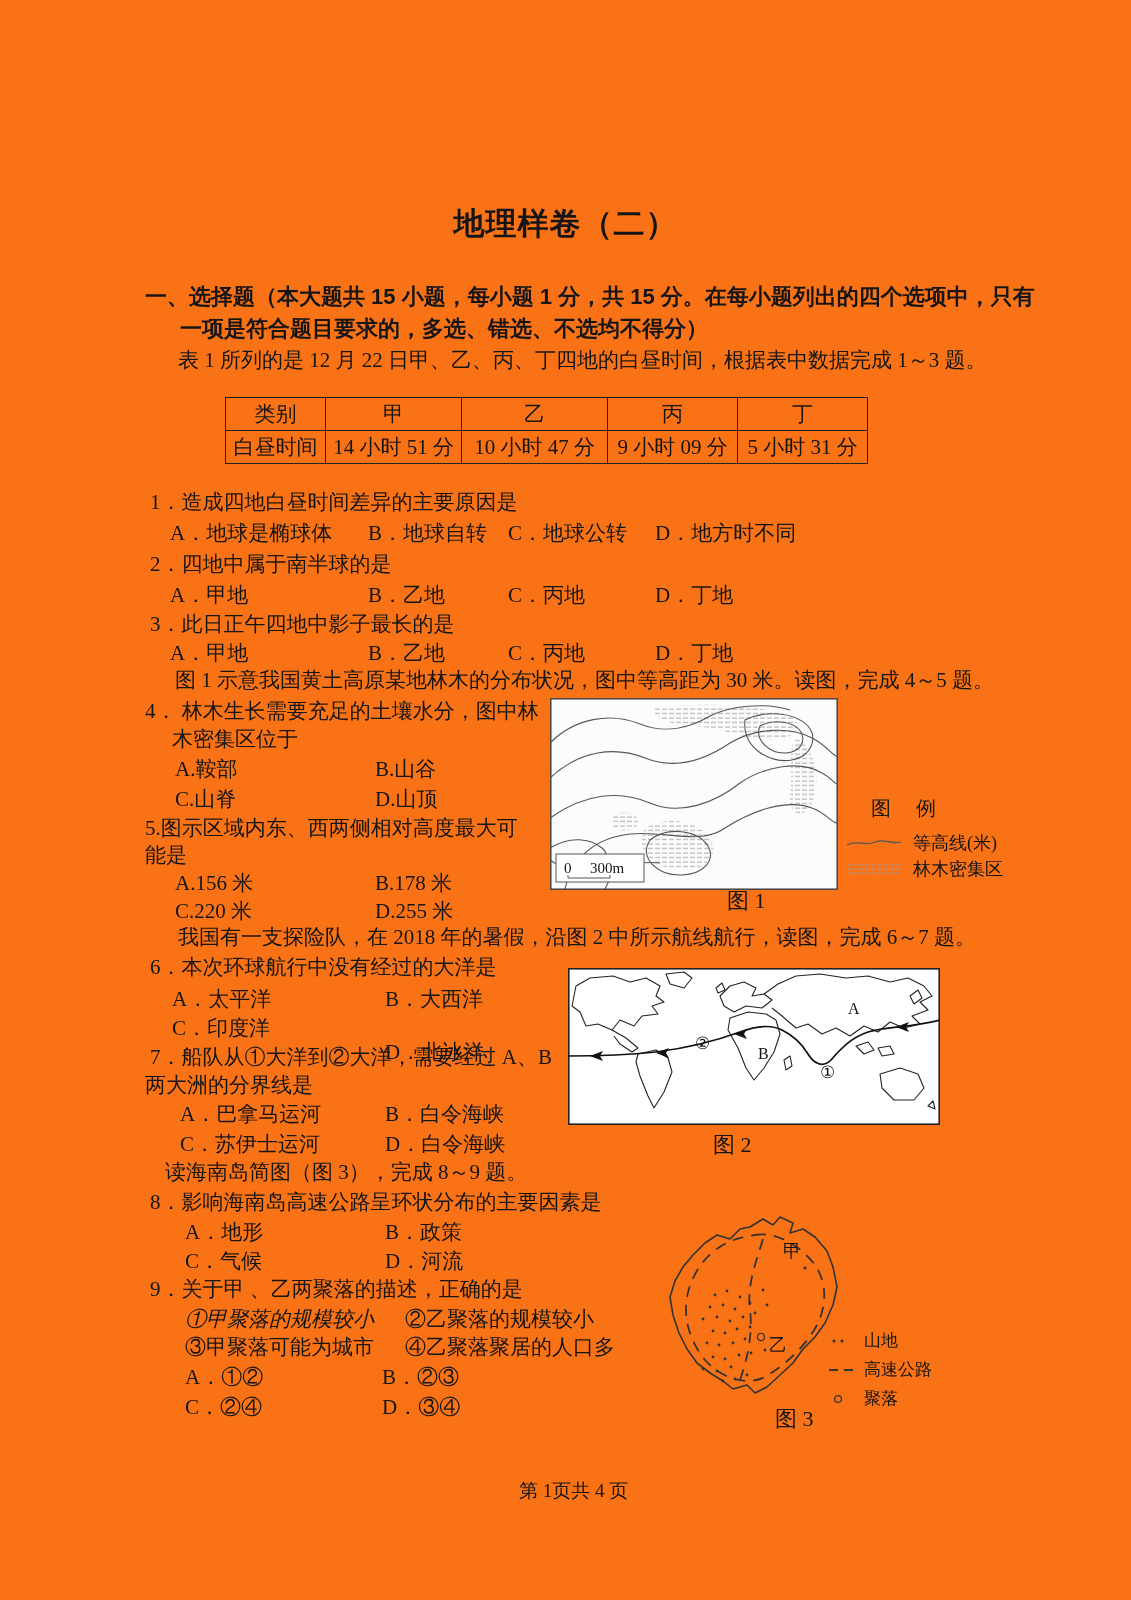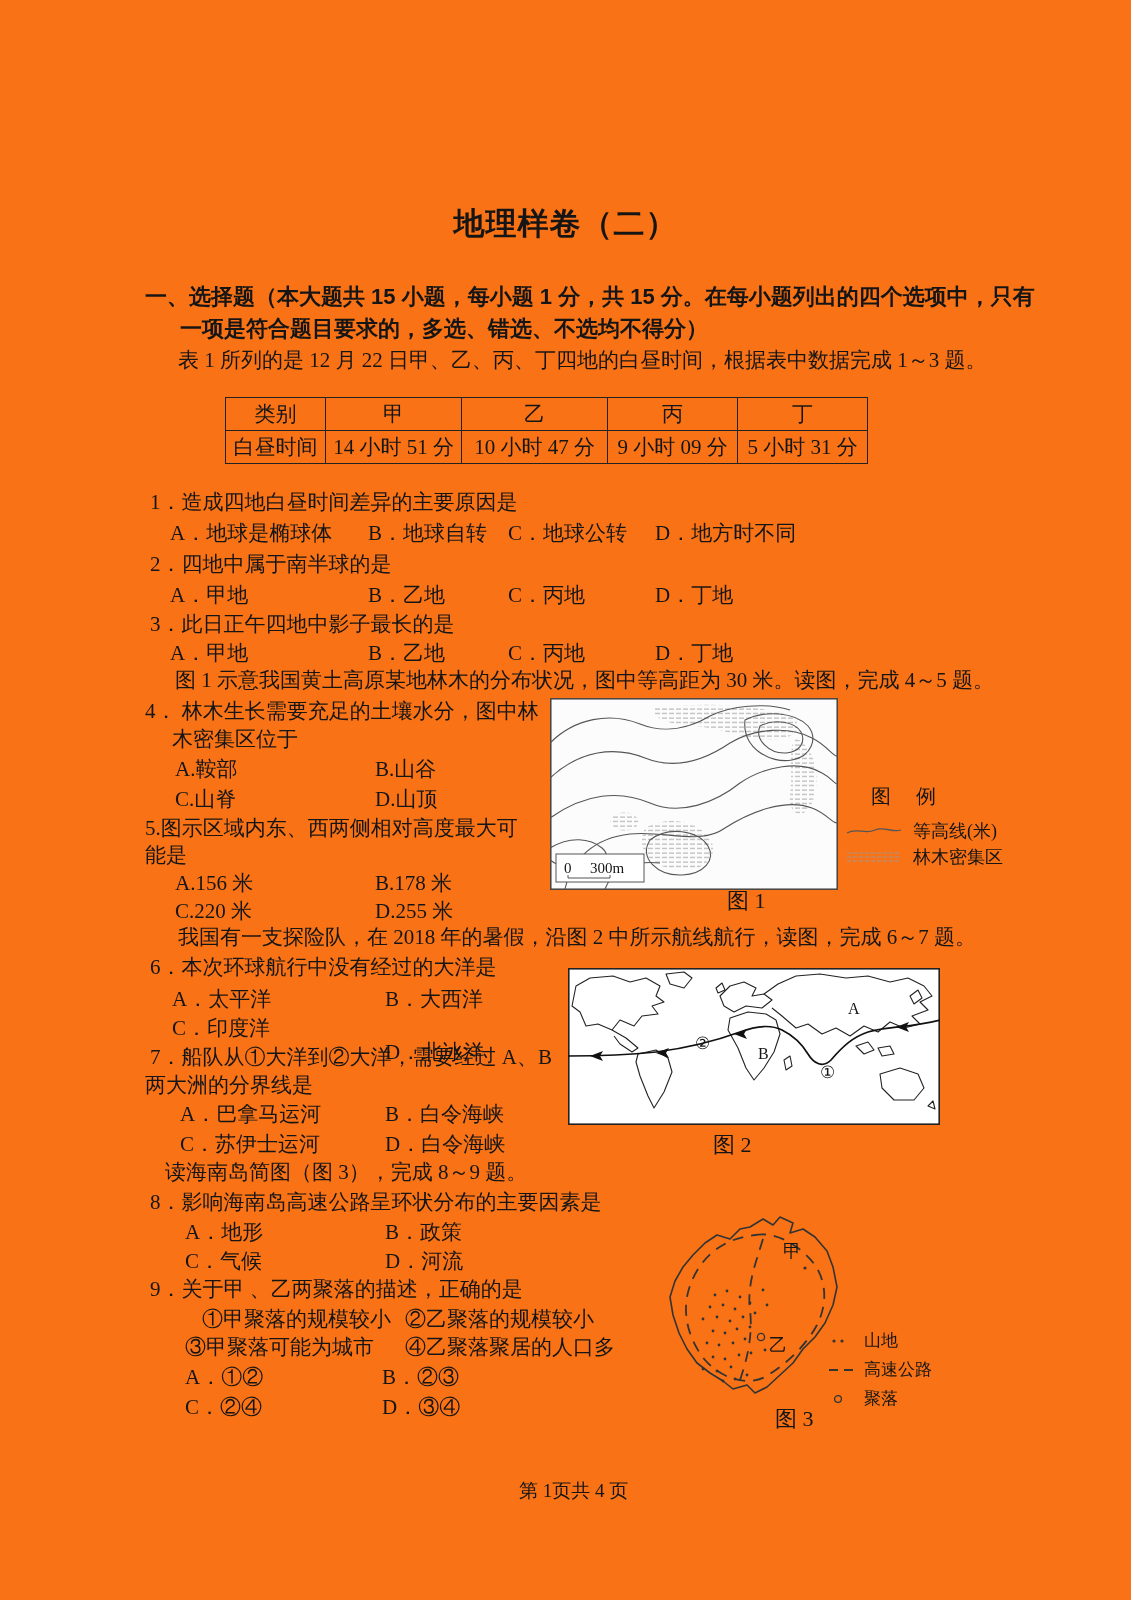--- a/index.html
+++ b/index.html
@@ -24,7 +24,7 @@
     font-size:21px; height:32px; padding:0 2px;
   }
   .legend1 { position:absolute; font-size:18px; }
-  .legend1 .lg-title { font-size:20px; letter-spacing:10px; margin-left:26px; margin-bottom:8px; }
+  .legend1 .lg-title { font-size:20px; letter-spacing:10px; margin-left:26px; margin-bottom:8px;margin-top:12px; }
   .lg-row { display:flex; align-items:center; height:26px; }
   .lg-row svg { margin-right:10px; }
   .legend3 { position:absolute; font-size:17px; }

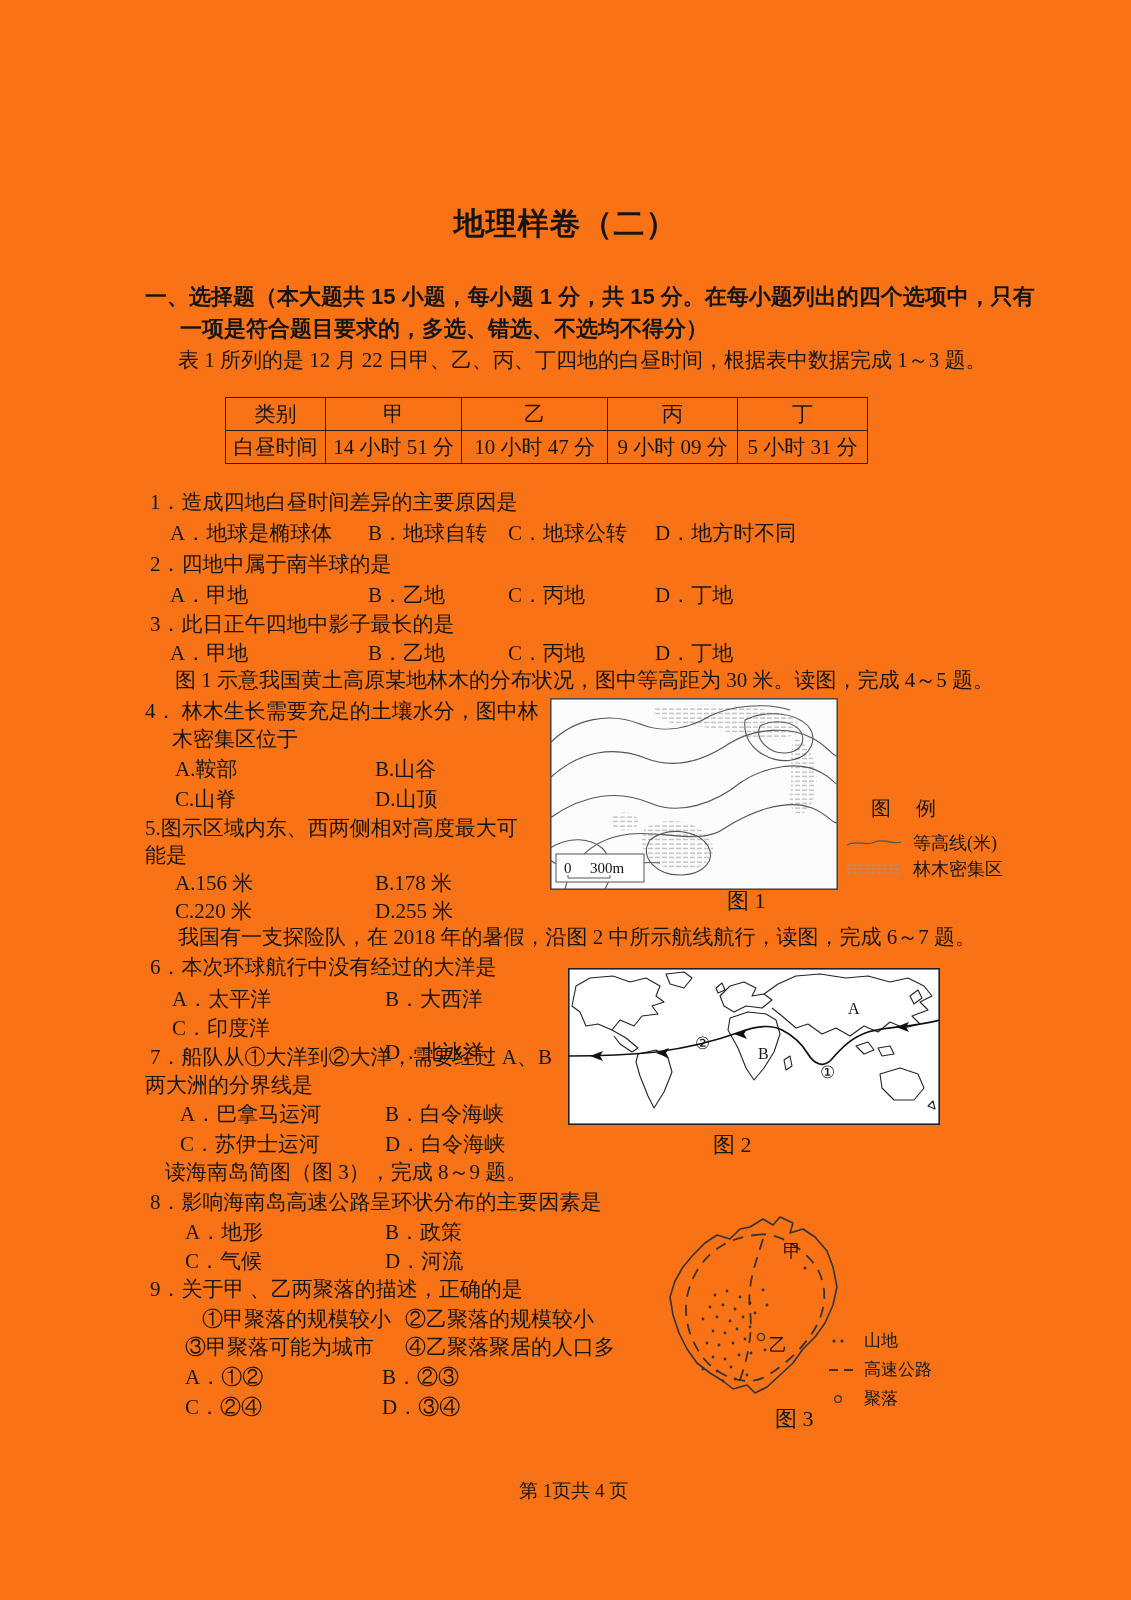--- a/index.html
+++ b/index.html
@@ -215,7 +215,7 @@
   <div class="t" style="left:385px; top:1249px;">D．河流</div>
 
   <div class="t" style="left:150px; top:1277px;">9．关于甲 、乙两聚落的描述，正确的是</div>
-  <div class="t" style="left:202px; top:1307px;">①甲聚落的规模较小</div>
+  <div class="t" style="left:185px; top:1307px;font-style:italic;">①甲聚落的规模较小</div>
   <div class="t" style="left:405px; top:1307px;">②乙聚落的规模较小</div>
   <div class="t" style="left:185px; top:1335px;">③甲聚落可能为城市</div>
   <div class="t" style="left:405px; top:1335px;">④乙聚落聚居的人口多</div>

